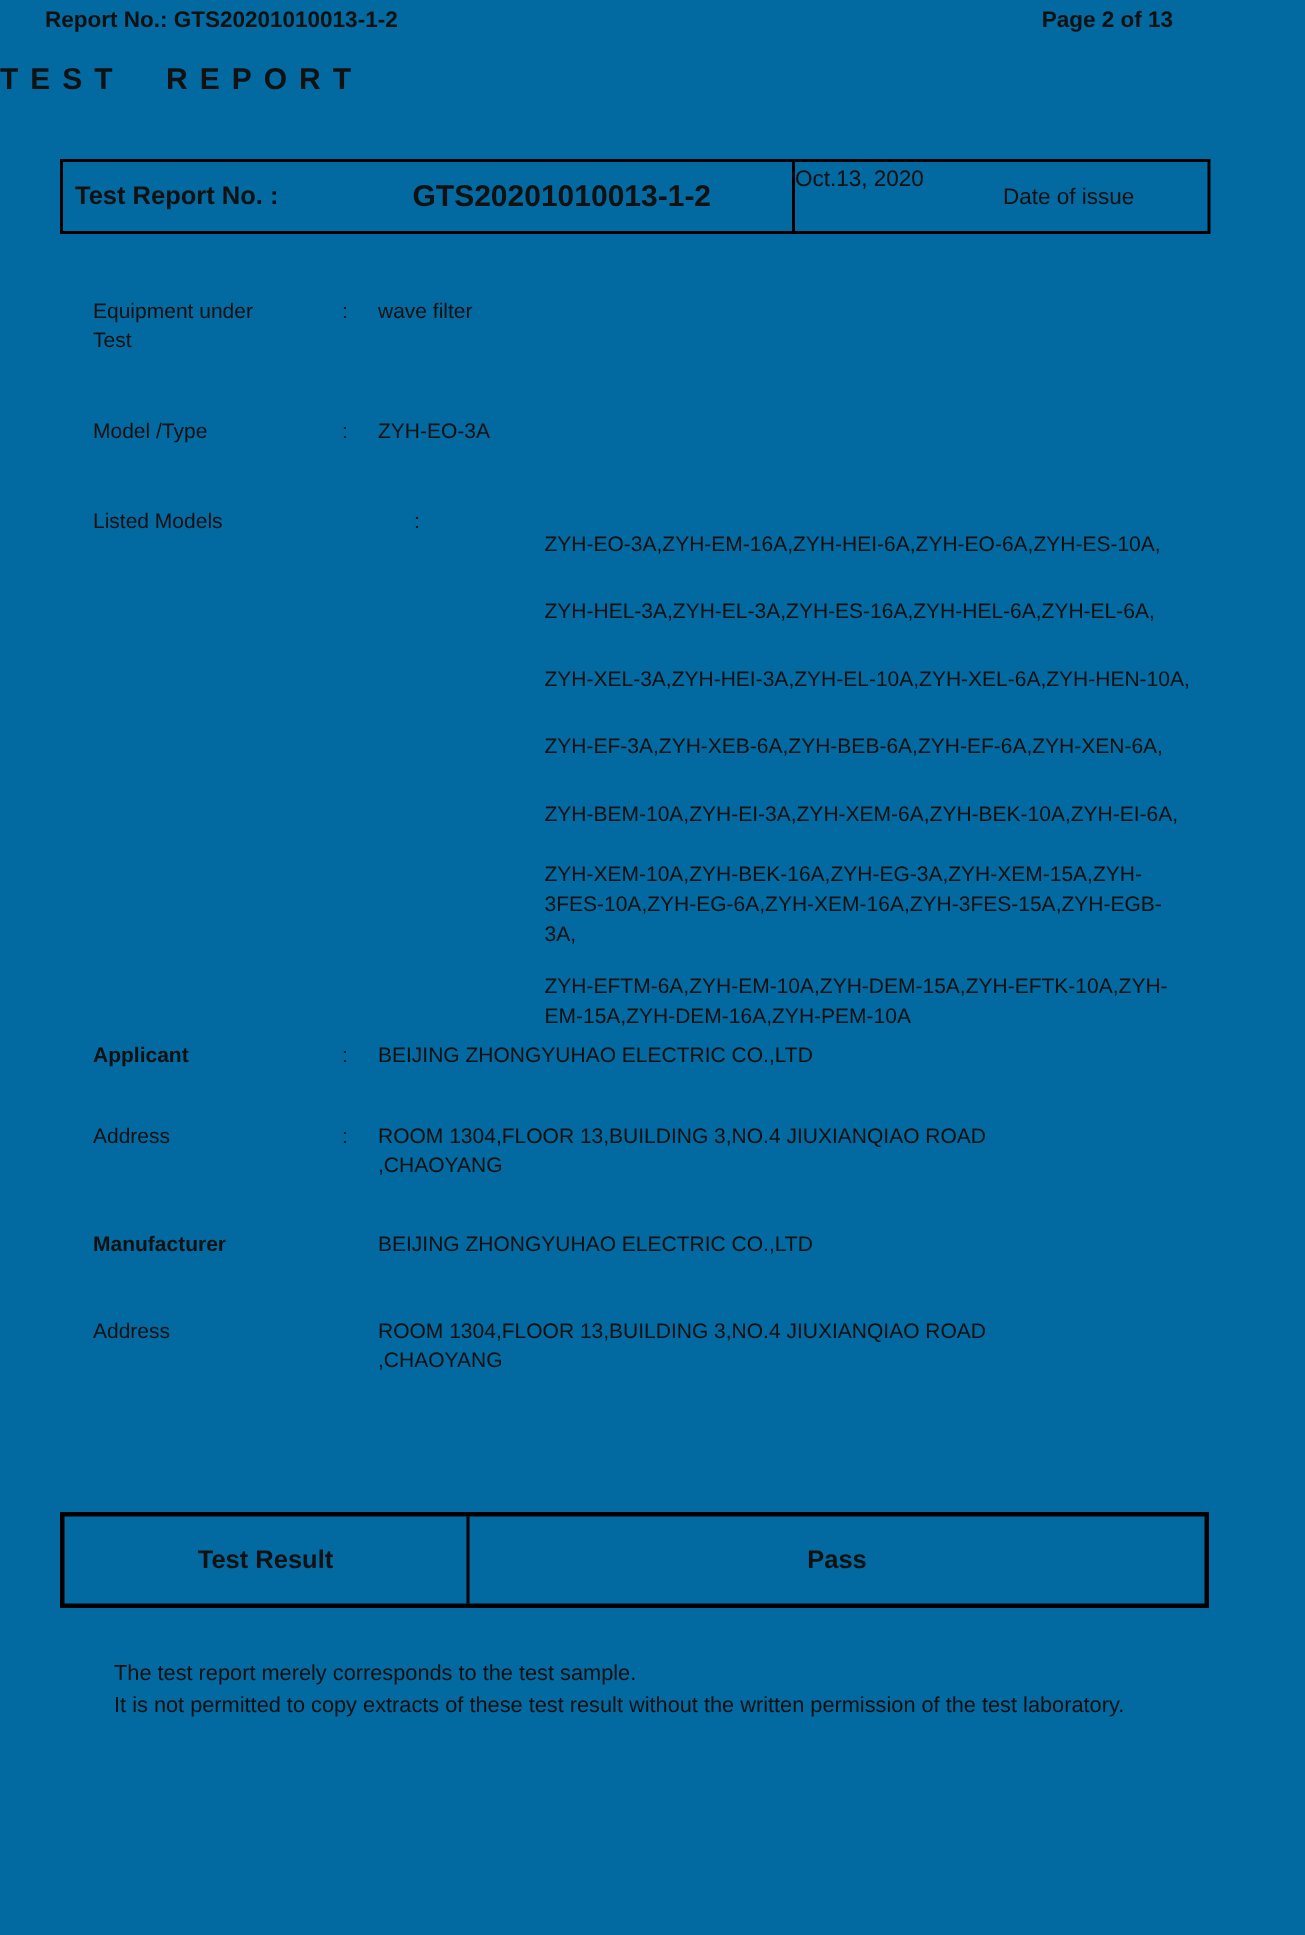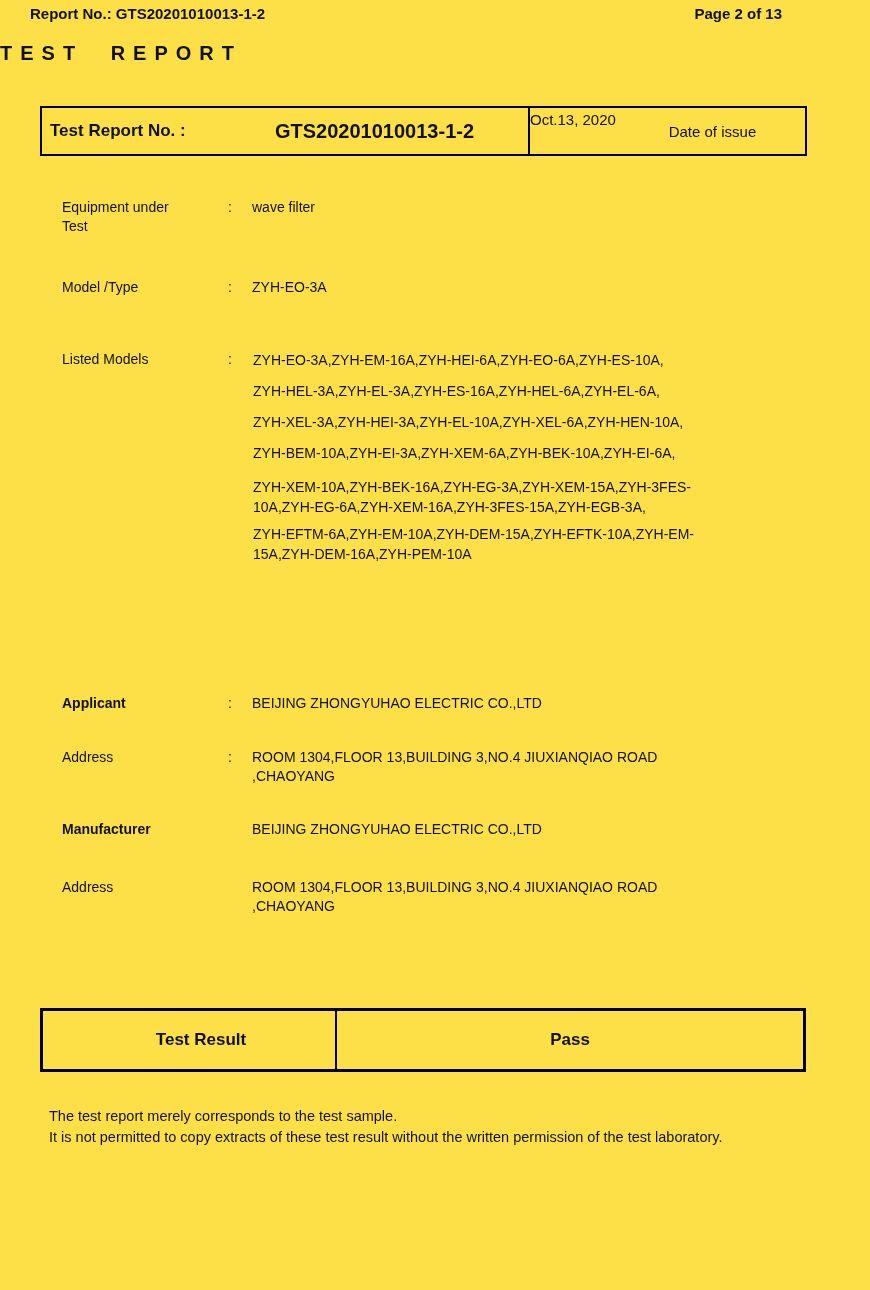--- a/index.html
+++ b/index.html
@@ -11,7 +11,7 @@
     position:relative;
     overflow:hidden;
   }
-  .page{position:absolute;inset:0;background:#fde047;}
+  .page{position:absolute;inset:0;background:#0369a1;}
 
   
   .runhead{position:absolute;top:5px;left:0;width:870px;height:20px;}

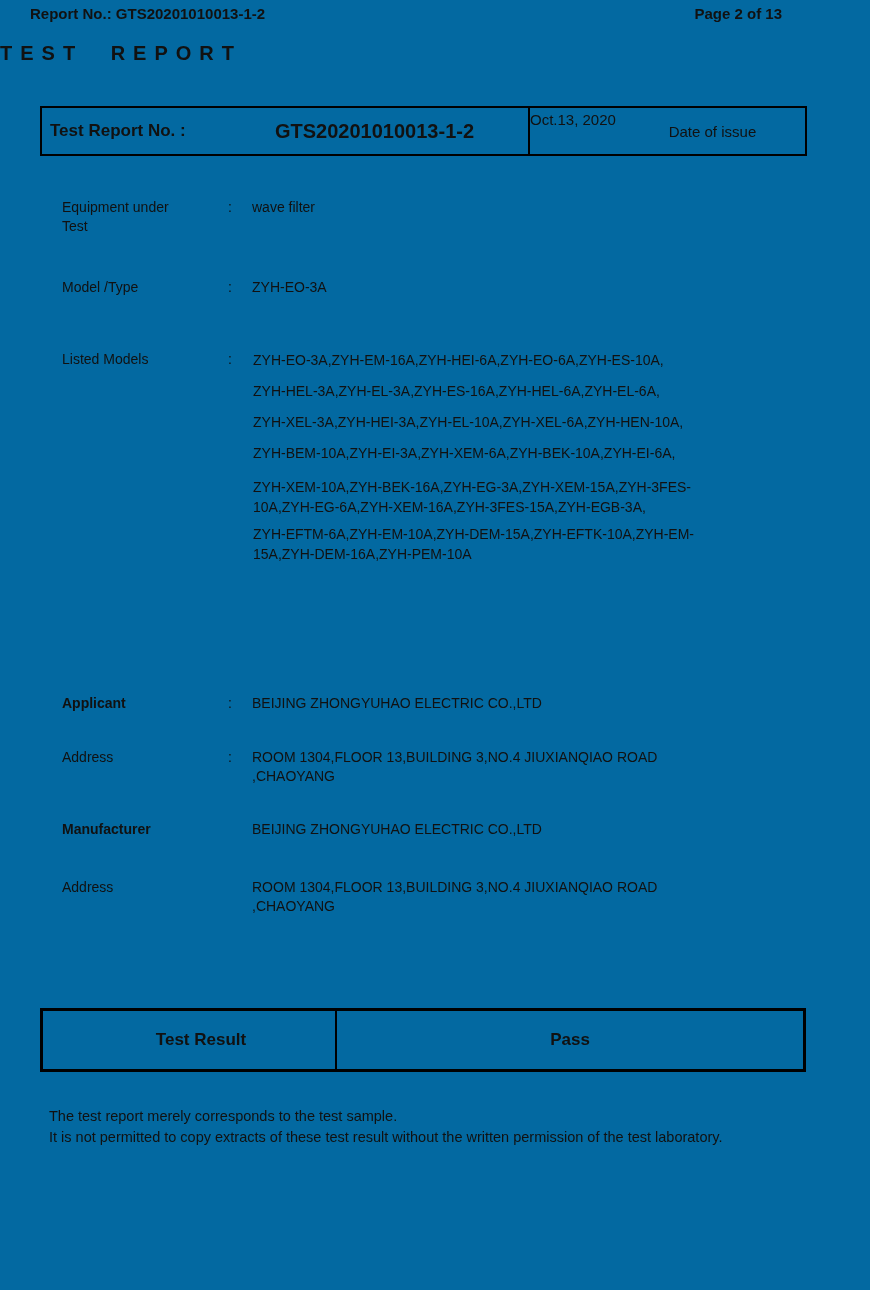--- a/index.html
+++ b/index.html
@@ -54,7 +54,7 @@
   .models p.multi.first{margin-top:9px;}
   .row-equipment{top:198px;}
   .row-model{top:278px;}
-  .row-models{top:344px;}
+  .row-models{top:332px;gap:48px;}
   .row-models .f-label,.row-models .f-colon{line-height:30px;}
   .row-applicant{top:694px;}
   .row-address1{top:748px;}

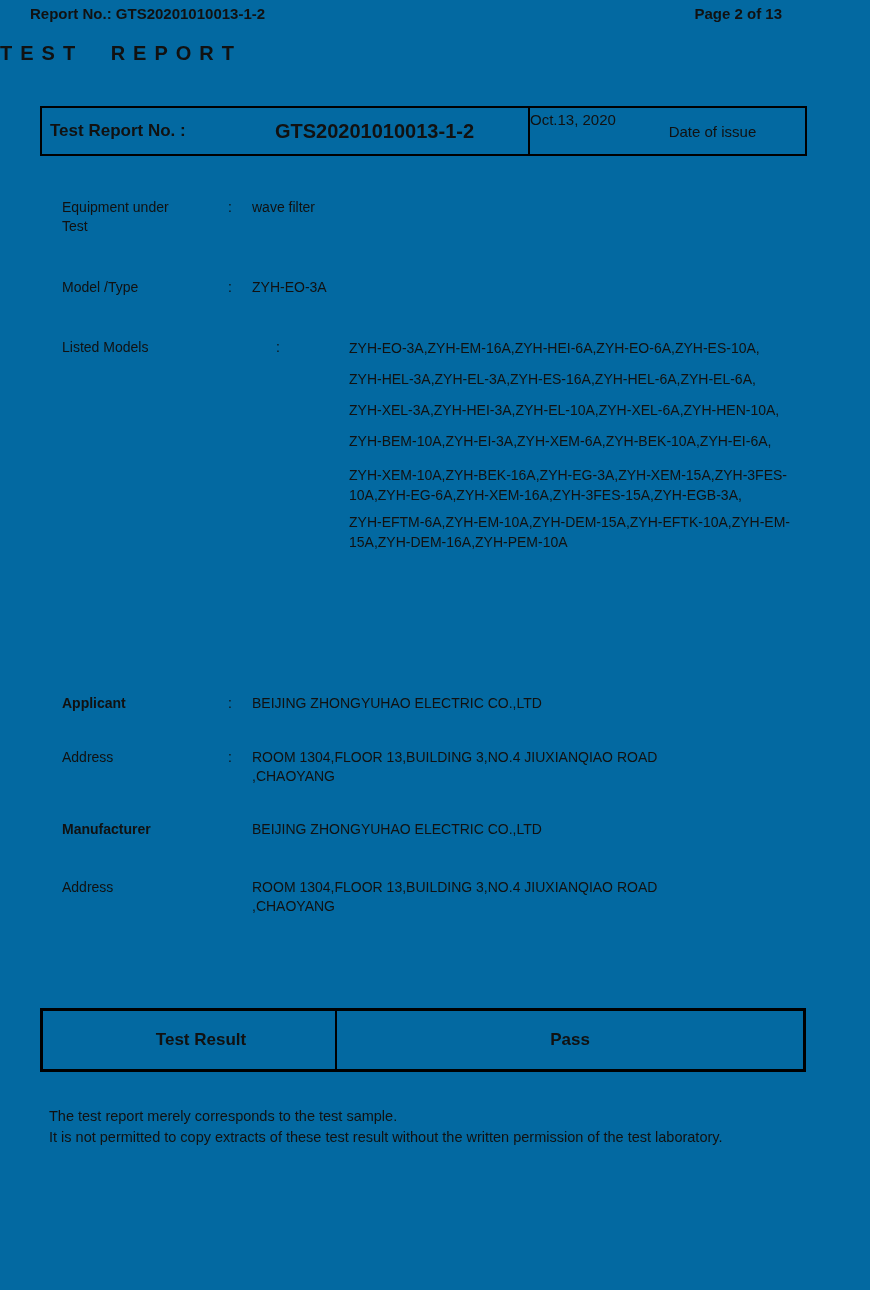--- a/index.html
+++ b/index.html
@@ -48,7 +48,7 @@
   .f-colon{}
   .f-value{}
   .f-value.addr{max-width:420px;}
-  .models p{margin:1px;max-width:448px;}
+  .models p{margin:15px;max-width:448px;}
   .models p.single{line-height:30px;}
   .models p.multi{line-height:20px;margin-top:7px;}
   .models p.multi.first{margin-top:9px;}

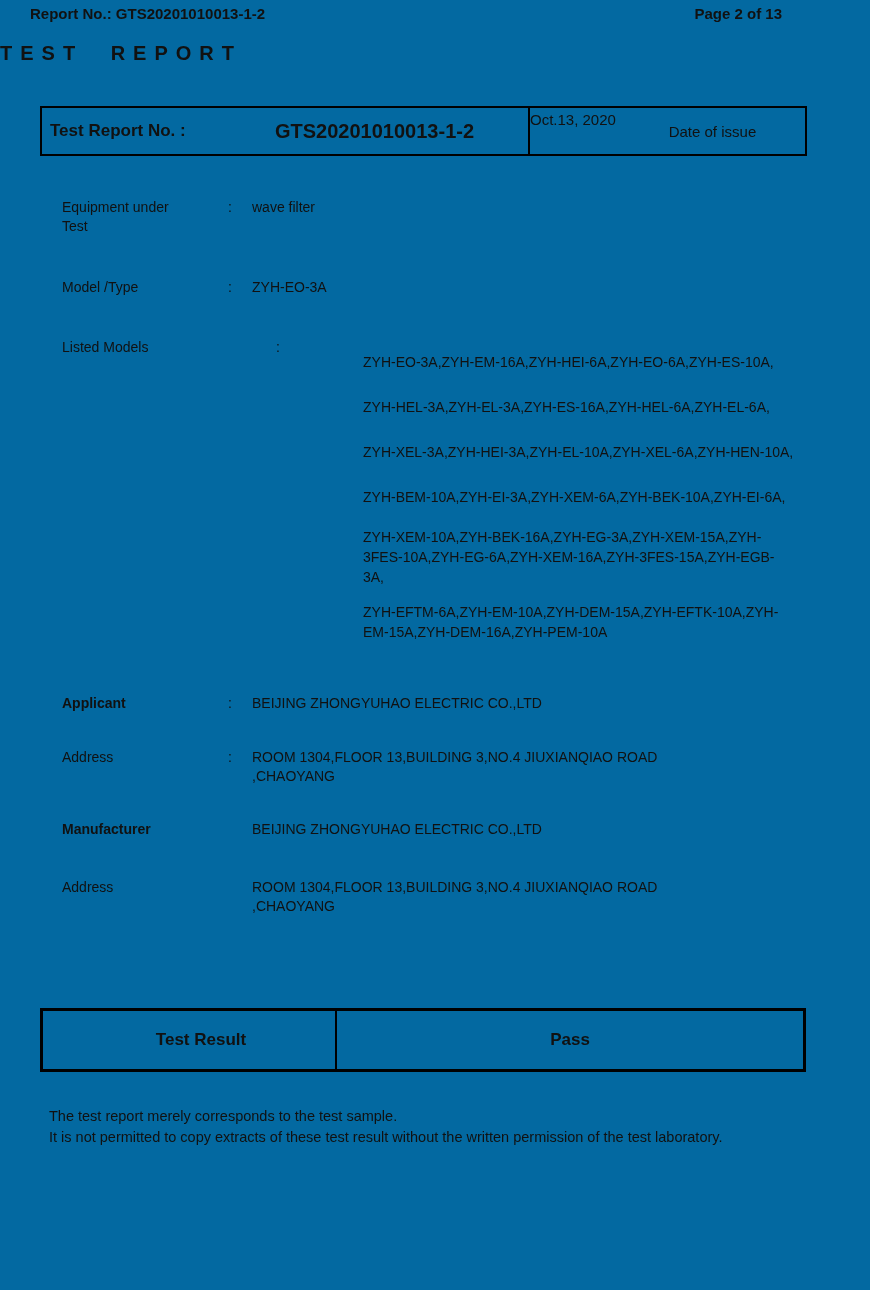--- a/index.html
+++ b/index.html
@@ -117,6 +117,7 @@
       <p class="single">ZYH-EO-3A,ZYH-EM-16A,ZYH-HEI-6A,ZYH-EO-6A,ZYH-ES-10A,</p>
       <p class="single">ZYH-HEL-3A,ZYH-EL-3A,ZYH-ES-16A,ZYH-HEL-6A,ZYH-EL-6A,</p>
       <p class="single">ZYH-XEL-3A,ZYH-HEI-3A,ZYH-EL-10A,ZYH-XEL-6A,ZYH-HEN-10A,</p>
+      <p class="single">ZYH-EF-3A,ZYH-XEB-6A,ZYH-BEB-6A,ZYH-EF-6A,ZYH-XEN-6A,</p>
       <p class="single">ZYH-BEM-10A,ZYH-EI-3A,ZYH-XEM-6A,ZYH-BEK-10A,ZYH-EI-6A,</p>
       <p class="multi first">ZYH-XEM-10A,ZYH-BEK-16A,ZYH-EG-3A,ZYH-XEM-15A,ZYH-3FES-10A,ZYH-EG-6A,ZYH-XEM-16A,ZYH-3FES-15A,ZYH-EGB-3A,</p>
       <p class="multi">ZYH-EFTM-6A,ZYH-EM-10A,ZYH-DEM-15A,ZYH-EFTK-10A,ZYH-EM-15A,ZYH-DEM-16A,ZYH-PEM-10A</p>

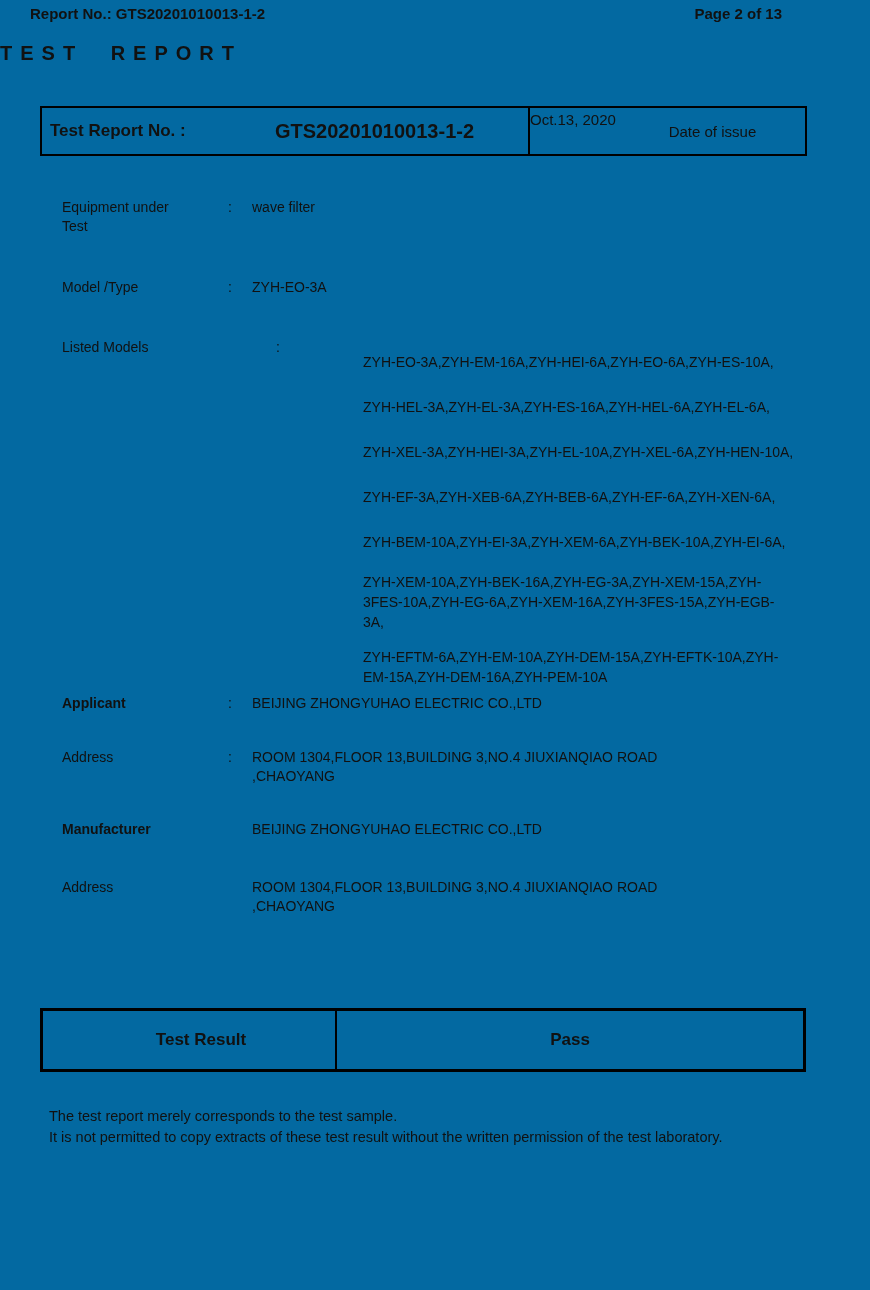--- a/index.html
+++ b/index.html
@@ -66,7 +66,7 @@
     position:absolute;left:40px;top:1008px;width:760px;height:58px;
     border:3px solid #000;display:flex;
   }
-  .rt-left{width:268px;border-right:2px solid #000;display:flex;align-items:center;justify-content:center;font-size:17px;font-weight:bold;padding-left:24px;}
+  .rt-left{width:268px;border-right:2px solid #000;display:flex;align-items:center;justify-content:center;font-size:17px;font-weight:bold;}
   .rt-right{flex:1;display:flex;align-items:center;justify-content:center;font-size:17px;font-weight:bold;}
 
   

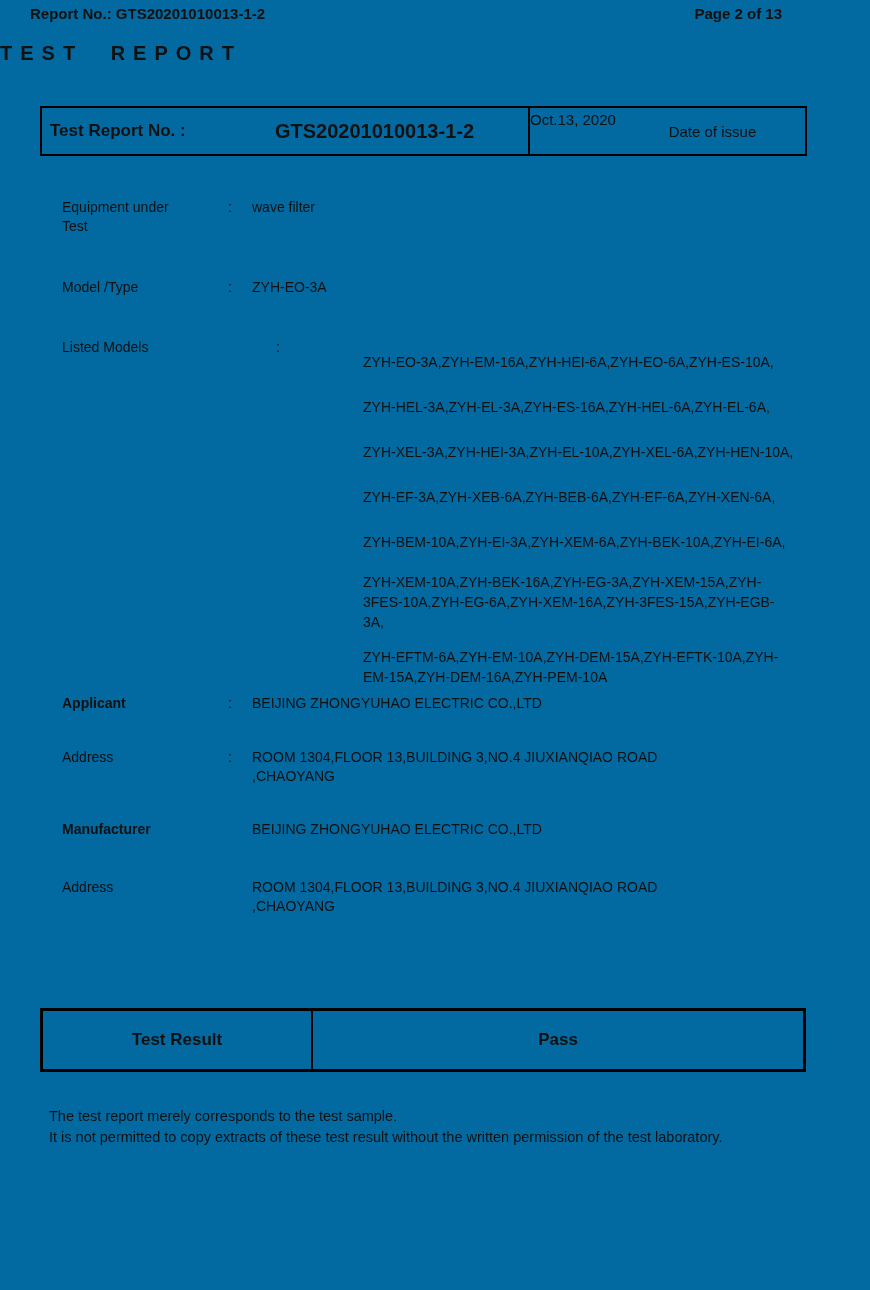--- a/index.html
+++ b/index.html
@@ -70,7 +70,7 @@
   .rt-right{flex:1;display:flex;align-items:center;justify-content:center;font-size:17px;font-weight:bold;}
 
   
-  .disclaimer{position:absolute;left:49px;top:1106px;width:766px;font-size:14.5px;line-height:21px;}
+  .disclaimer{position:absolute;left:76px;top:1106px;width:766px;font-size:14.5px;line-height:21px;}
   .disclaimer p{margin:0;}
   .disclaimer p.just{text-align:justify;}
 </style>

